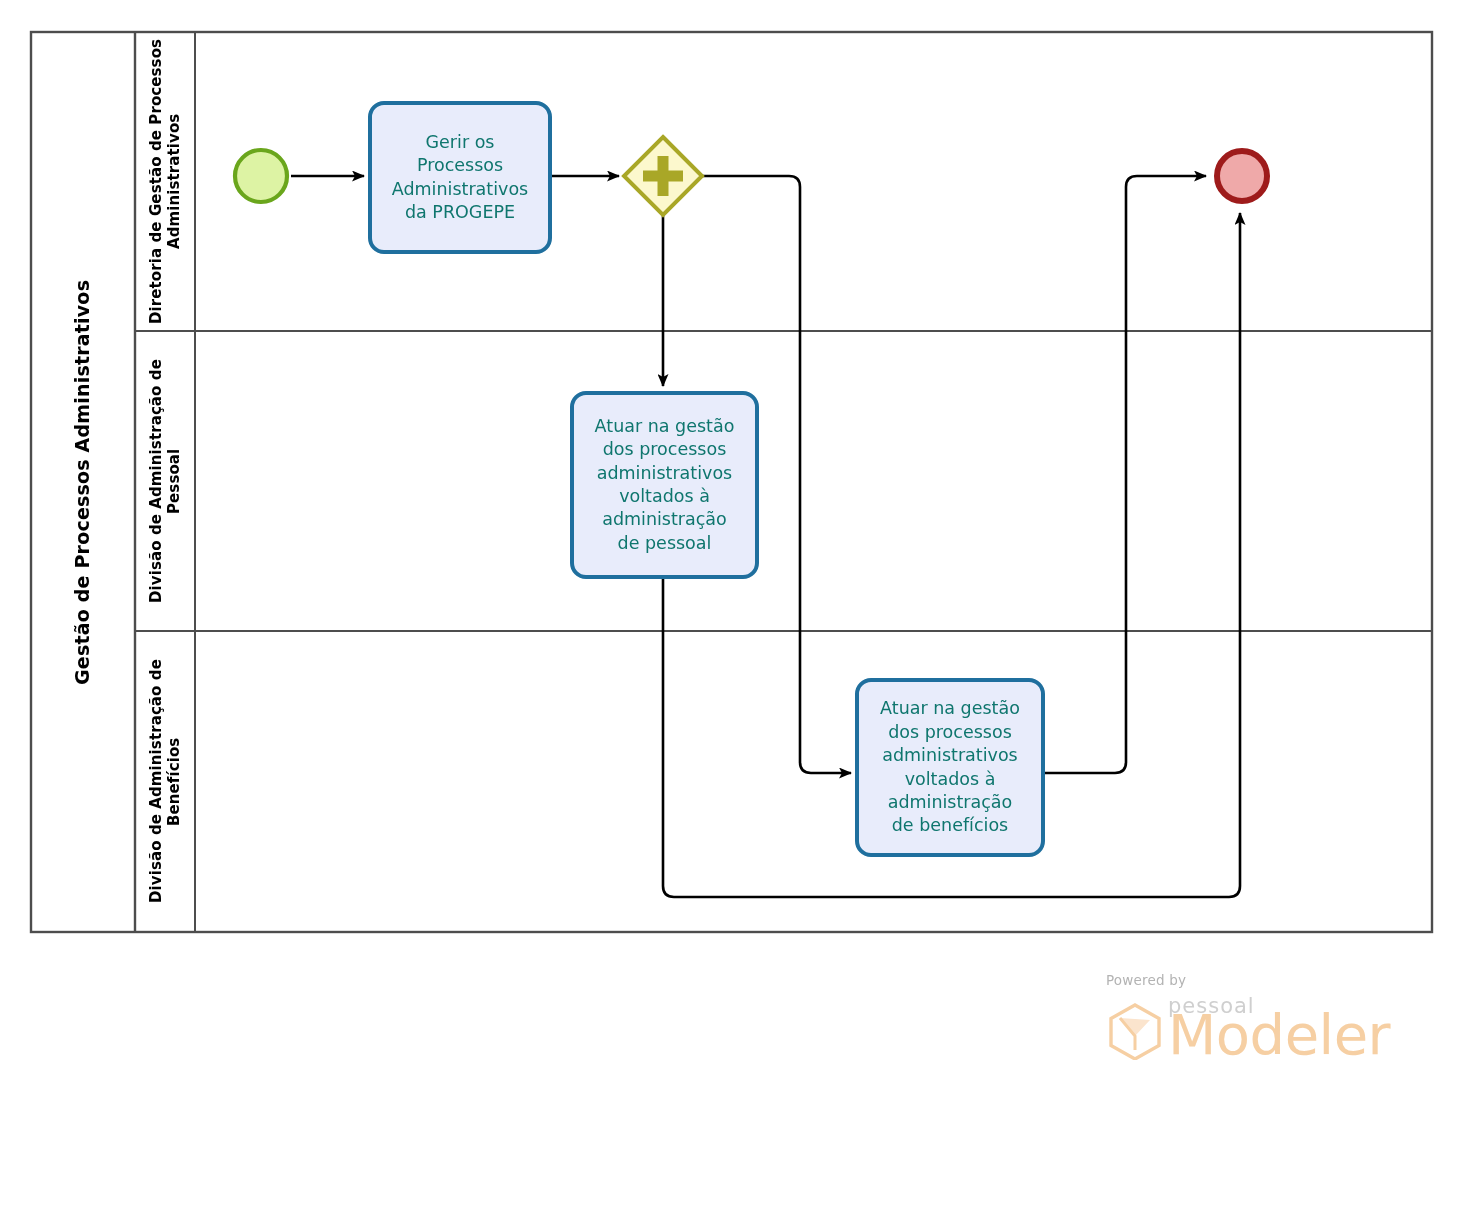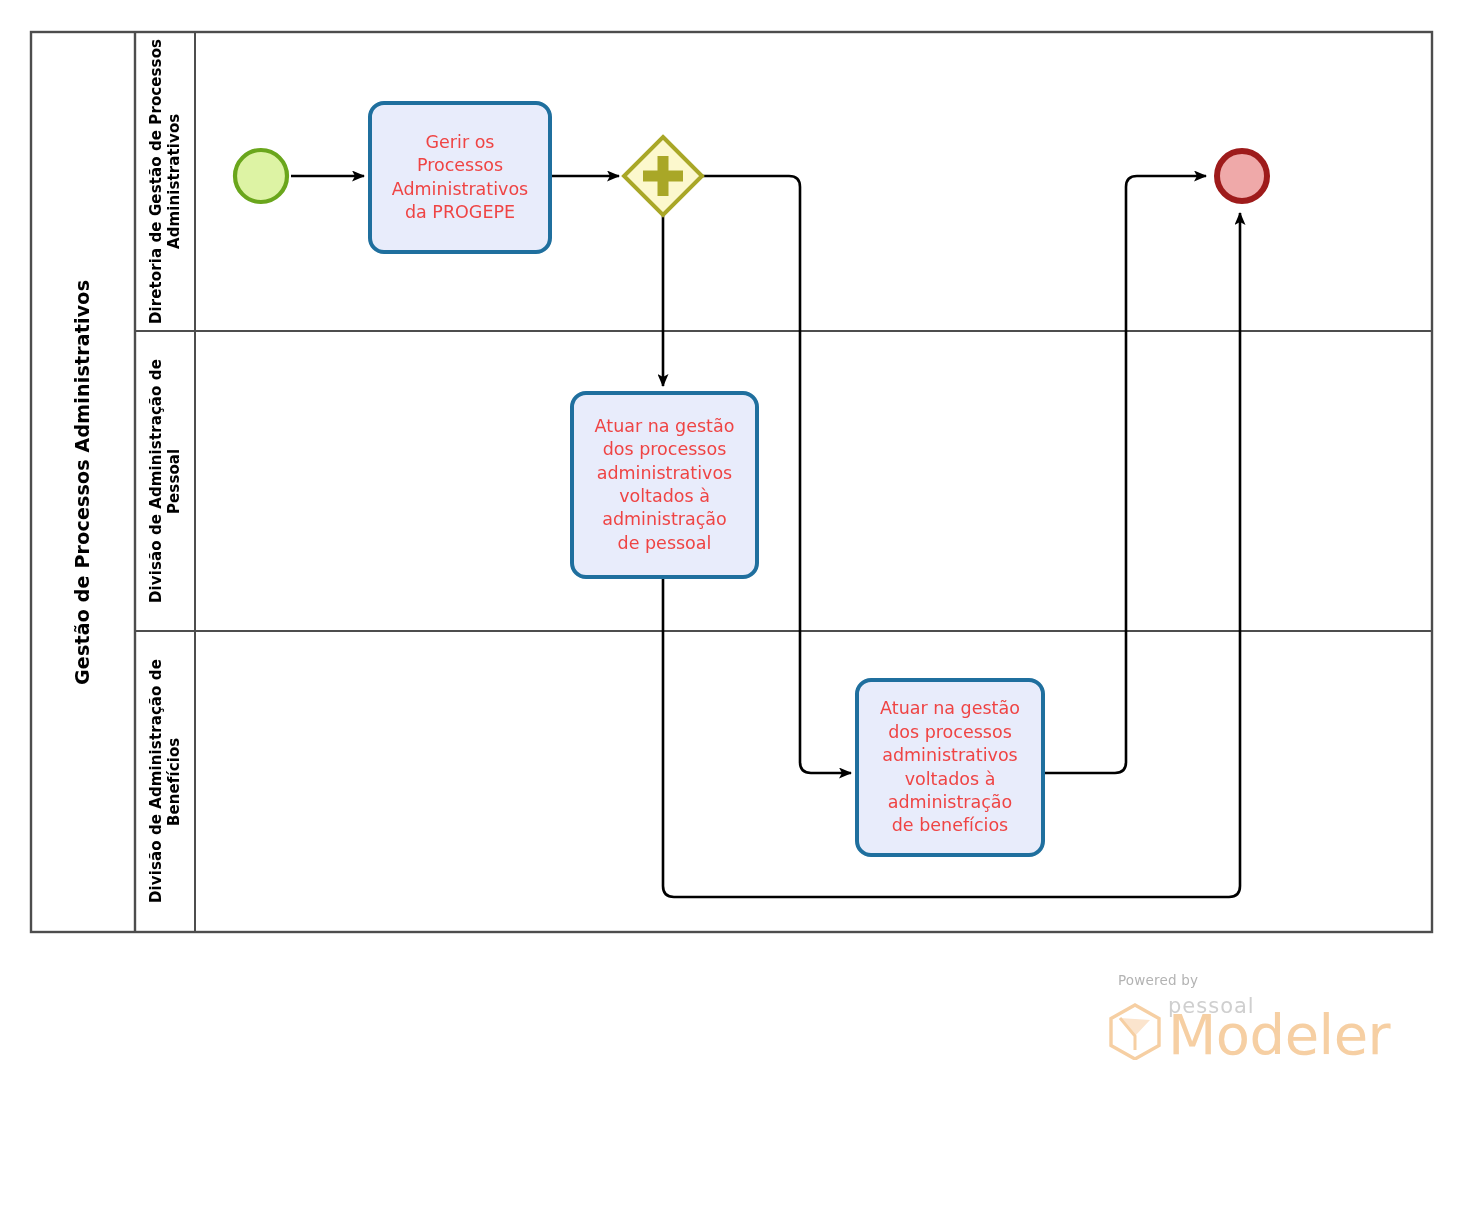--- a/index.html
+++ b/index.html
@@ -28,7 +28,7 @@
     position:absolute;
     display:flex;align-items:center;justify-content:center;
     text-align:center;
-    color:#ef4444;
+    color:#0f766e;
     font-size:17.5px;
     line-height:1.34;
     white-space:pre-line;

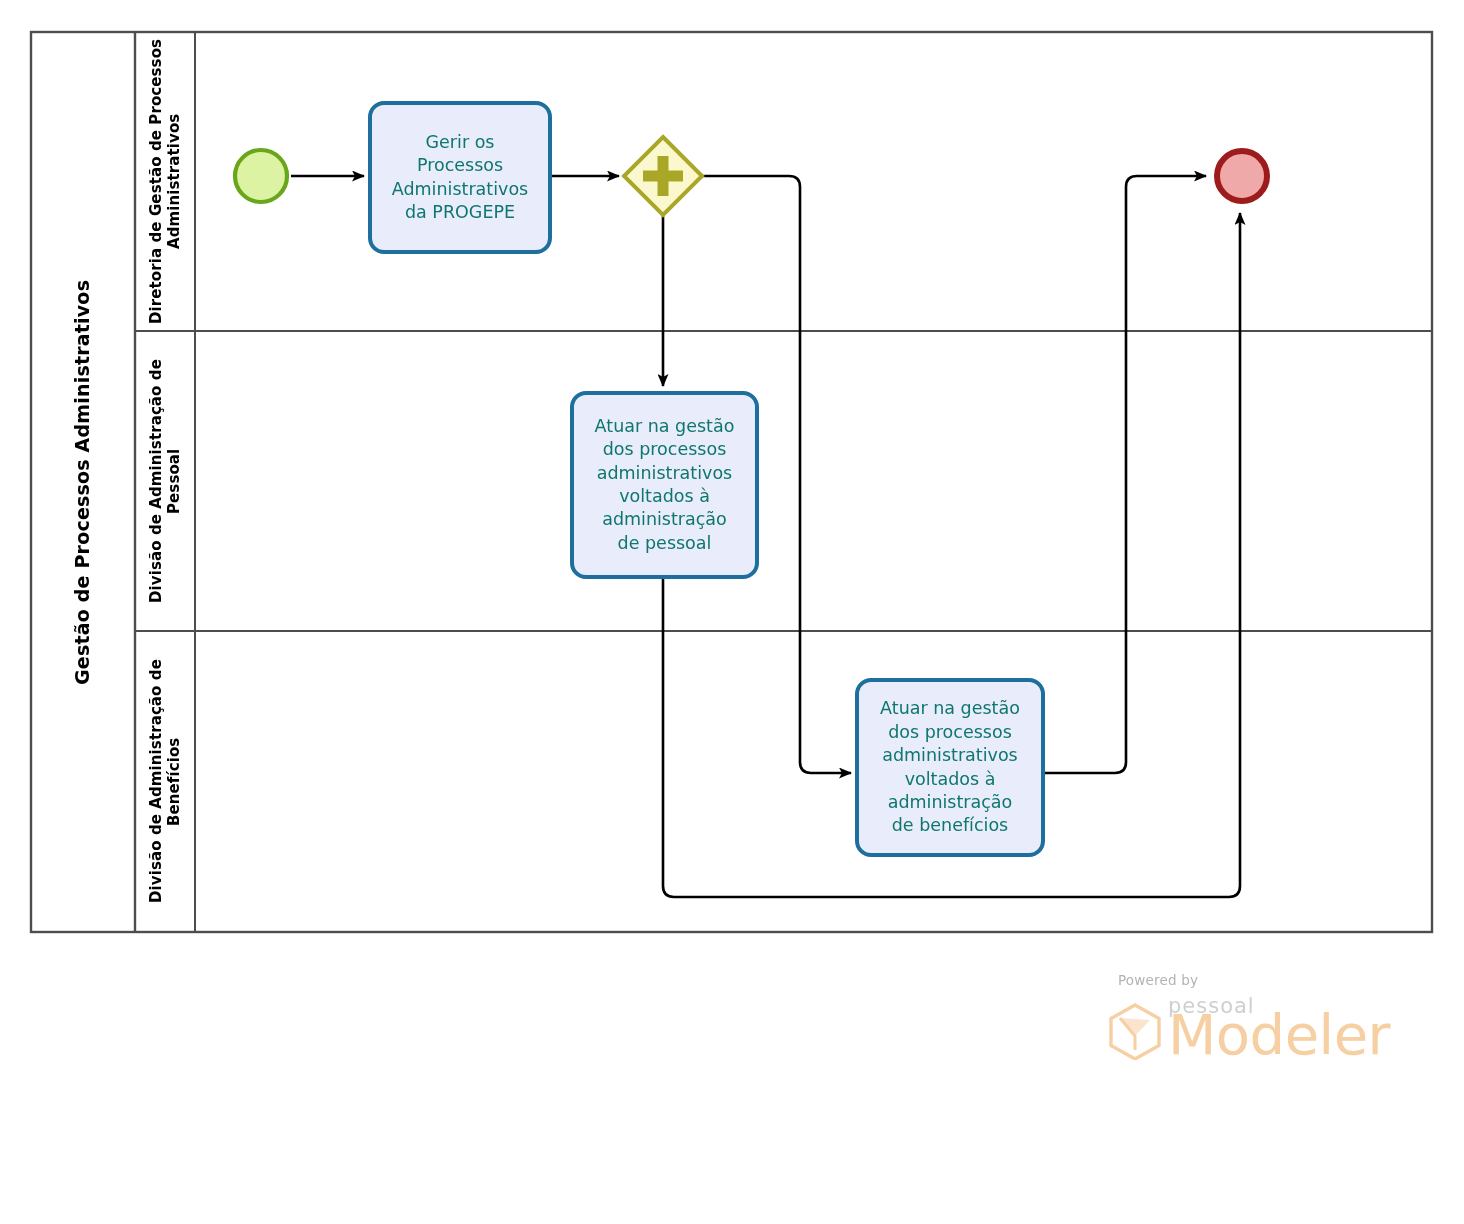--- a/index.html
+++ b/index.html
@@ -38,7 +38,7 @@
   .logo-wrap{position:absolute;left:1106px;top:972px;width:260px;height:90px;}
   .logo-powered{
     position:absolute;left:0;top:0;
-    font-size:13.5px;color:#b3b3b3;letter-spacing:.2px;margin-left:12px;
+    font-size:13.5px;color:#b3b3b3;letter-spacing:.2px;
   }
   .logo-bizagi{
     position:absolute;left:62px;top:22px;

